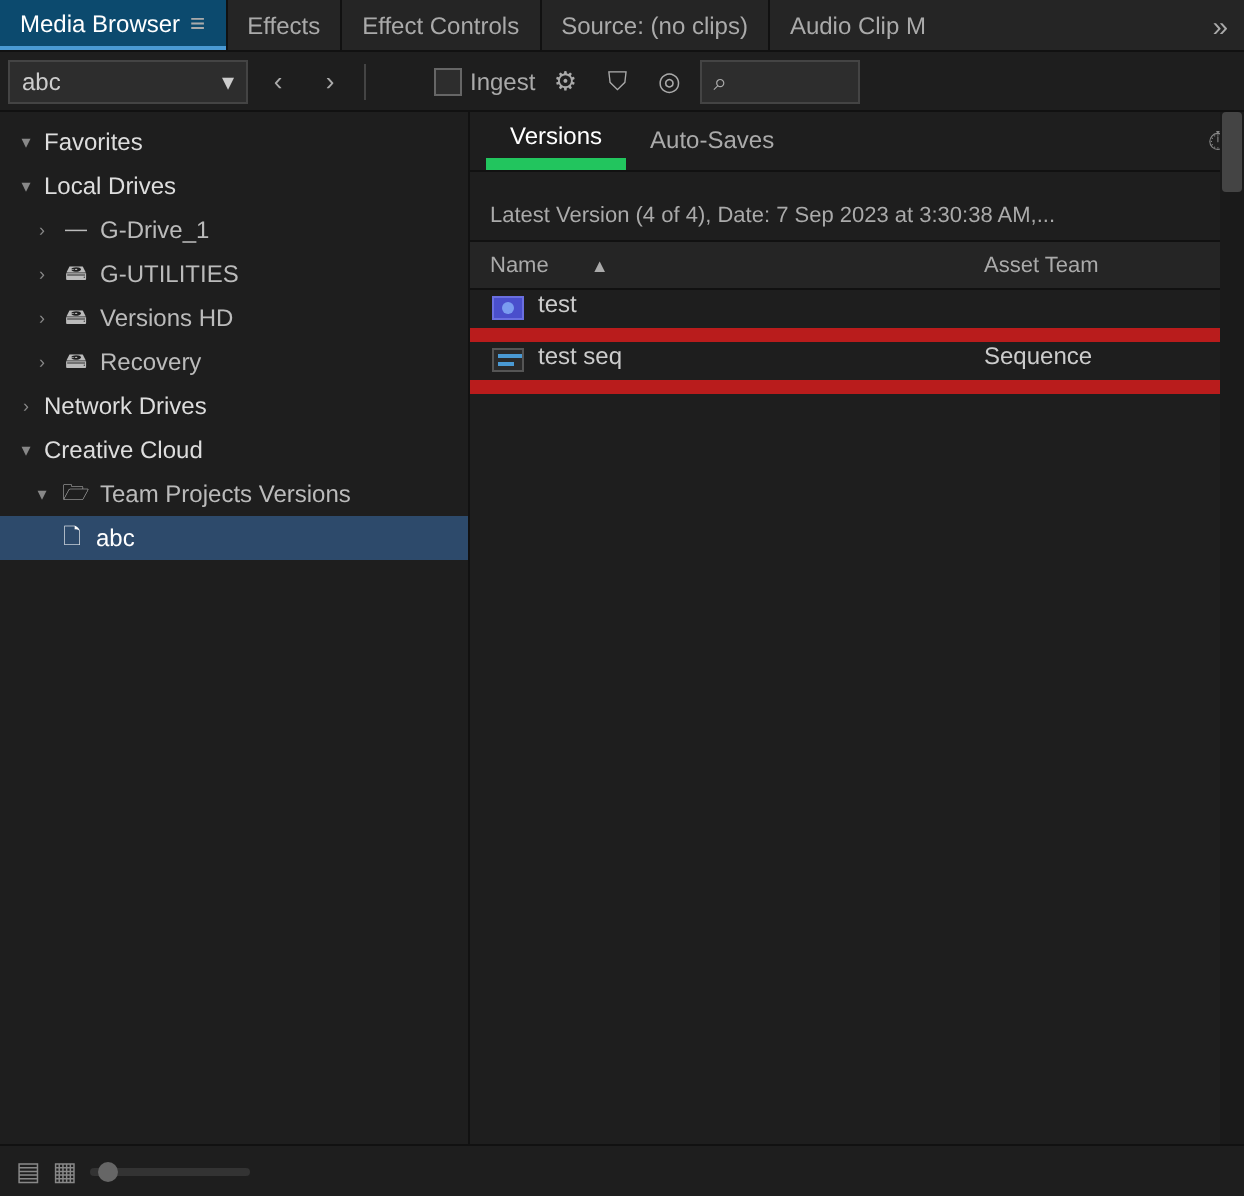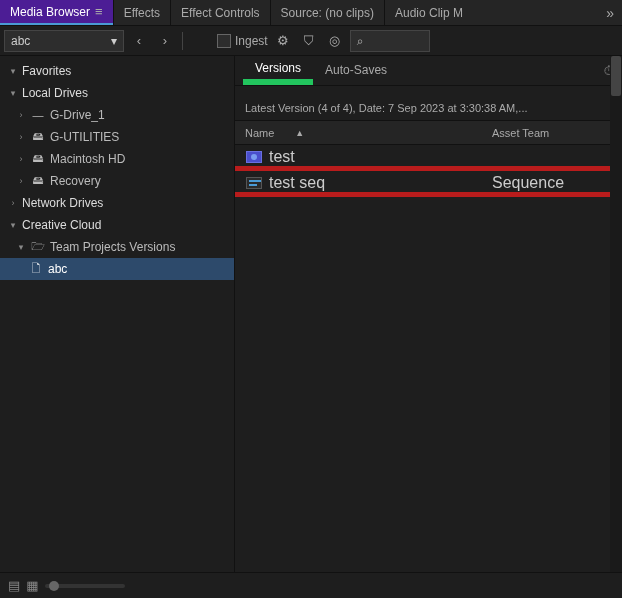--- a/index.html
+++ b/index.html
@@ -34,7 +34,7 @@
     .tab.active {
       color: #fff;
       border-bottom: 2px solid #4a9ad4;
-      background: #4c1d95;
+      background: #0c4a6e;
     }
     .tab-separator {
       width: 1px;

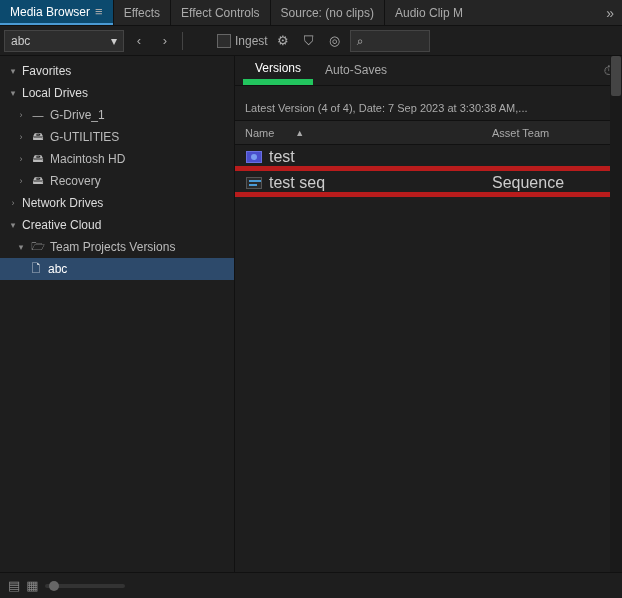--- a/index.html
+++ b/index.html
@@ -356,7 +356,7 @@
     <div class="tree-item indent-1">
       <span class="chevron">›</span>
       <span class="tree-icon" style="font-size:11px;">🖴</span>
-      <span>Macintosh HD</span>
+      <span>Versions HD</span>
     </div>
 
     <div class="tree-item indent-1">

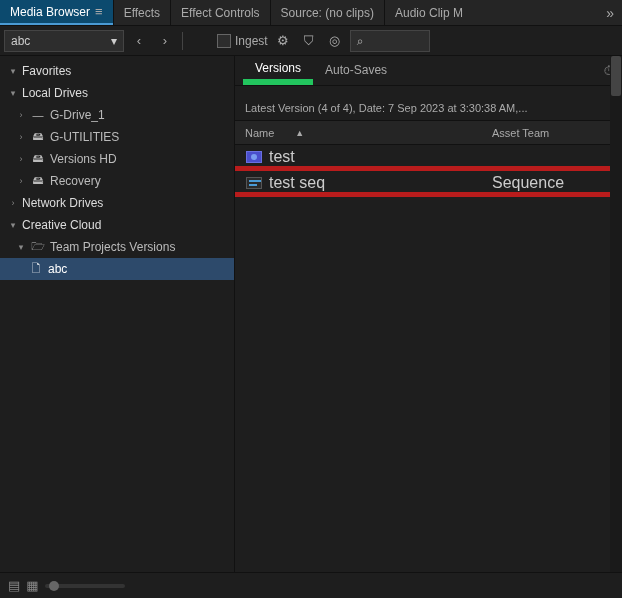--- a/index.html
+++ b/index.html
@@ -216,13 +216,13 @@
     .table-body { flex: 1; overflow-y: auto; }
     .table-row {
       display: flex;
-      align-items: flex-end;
+      align-items: flex-start;
       height: 26px;
       padding: 0 10px;
-      border-bottom: 5px solid #b91c1c;
+      border-bottom: 7px solid #b91c1c;
       cursor: pointer;
       color: #ccc;
-      font-size: 16px;
+      font-size: 12px;
     }
     .row-icon {
       width: 18px;

